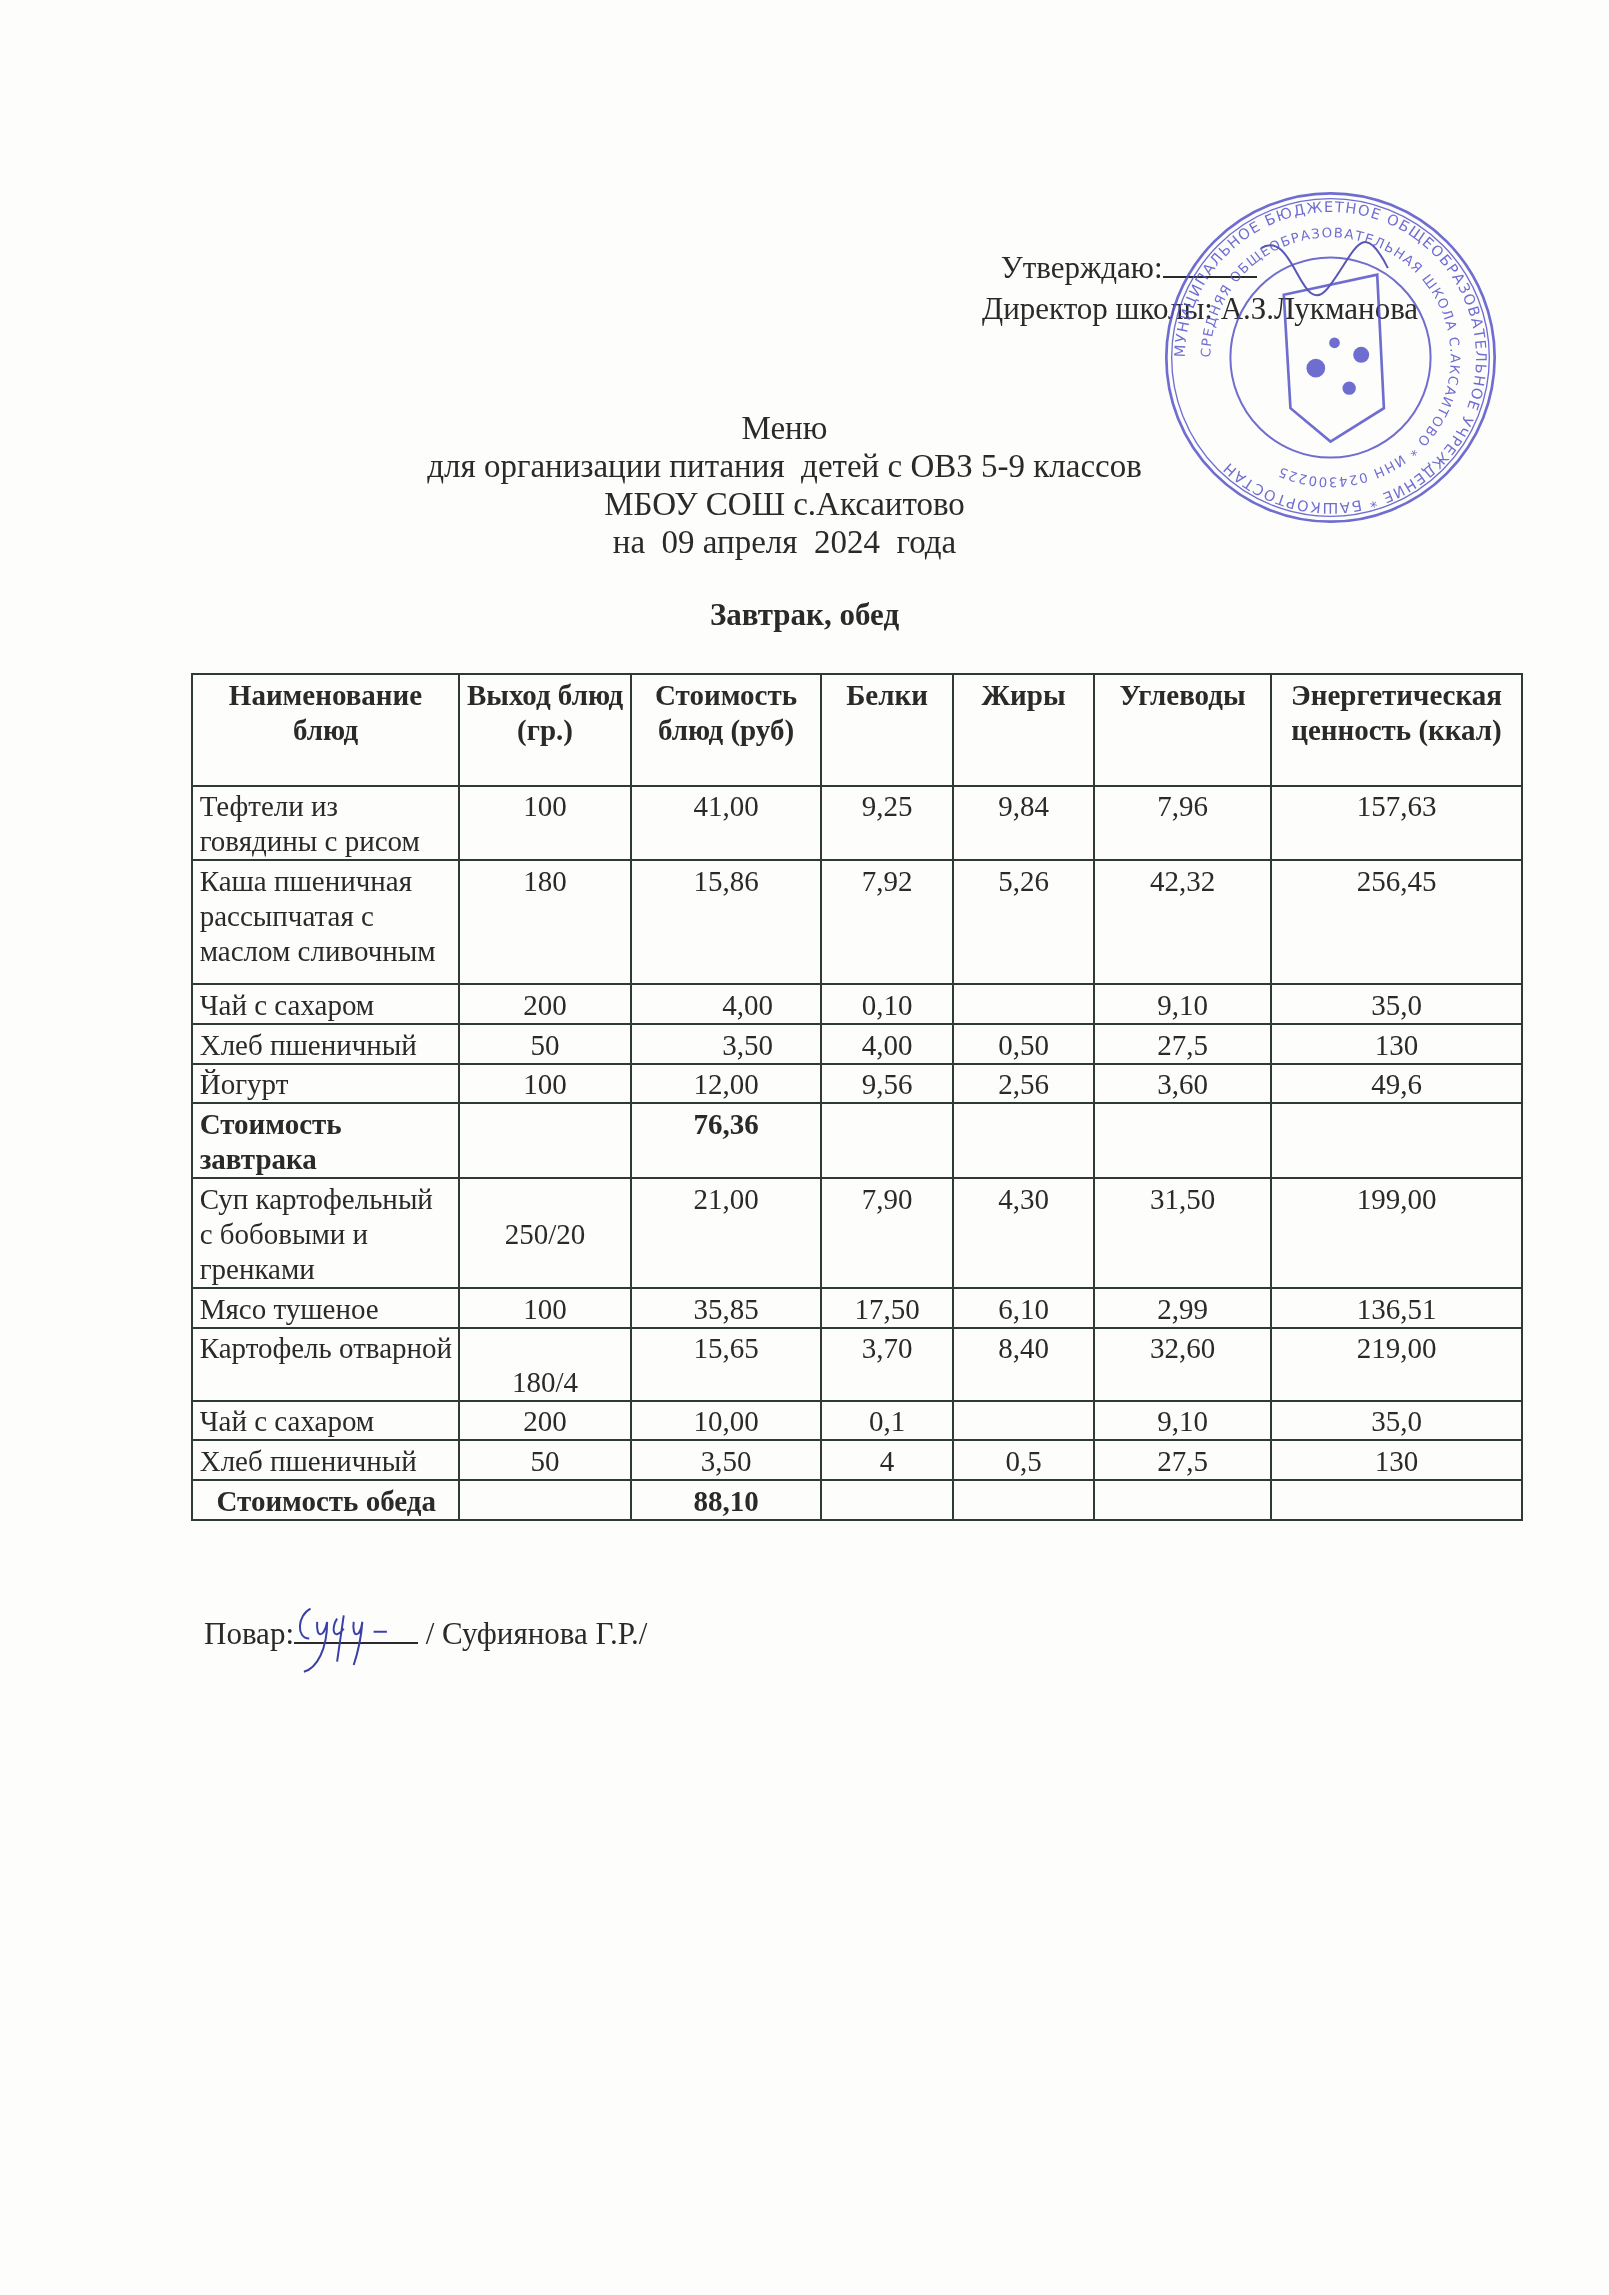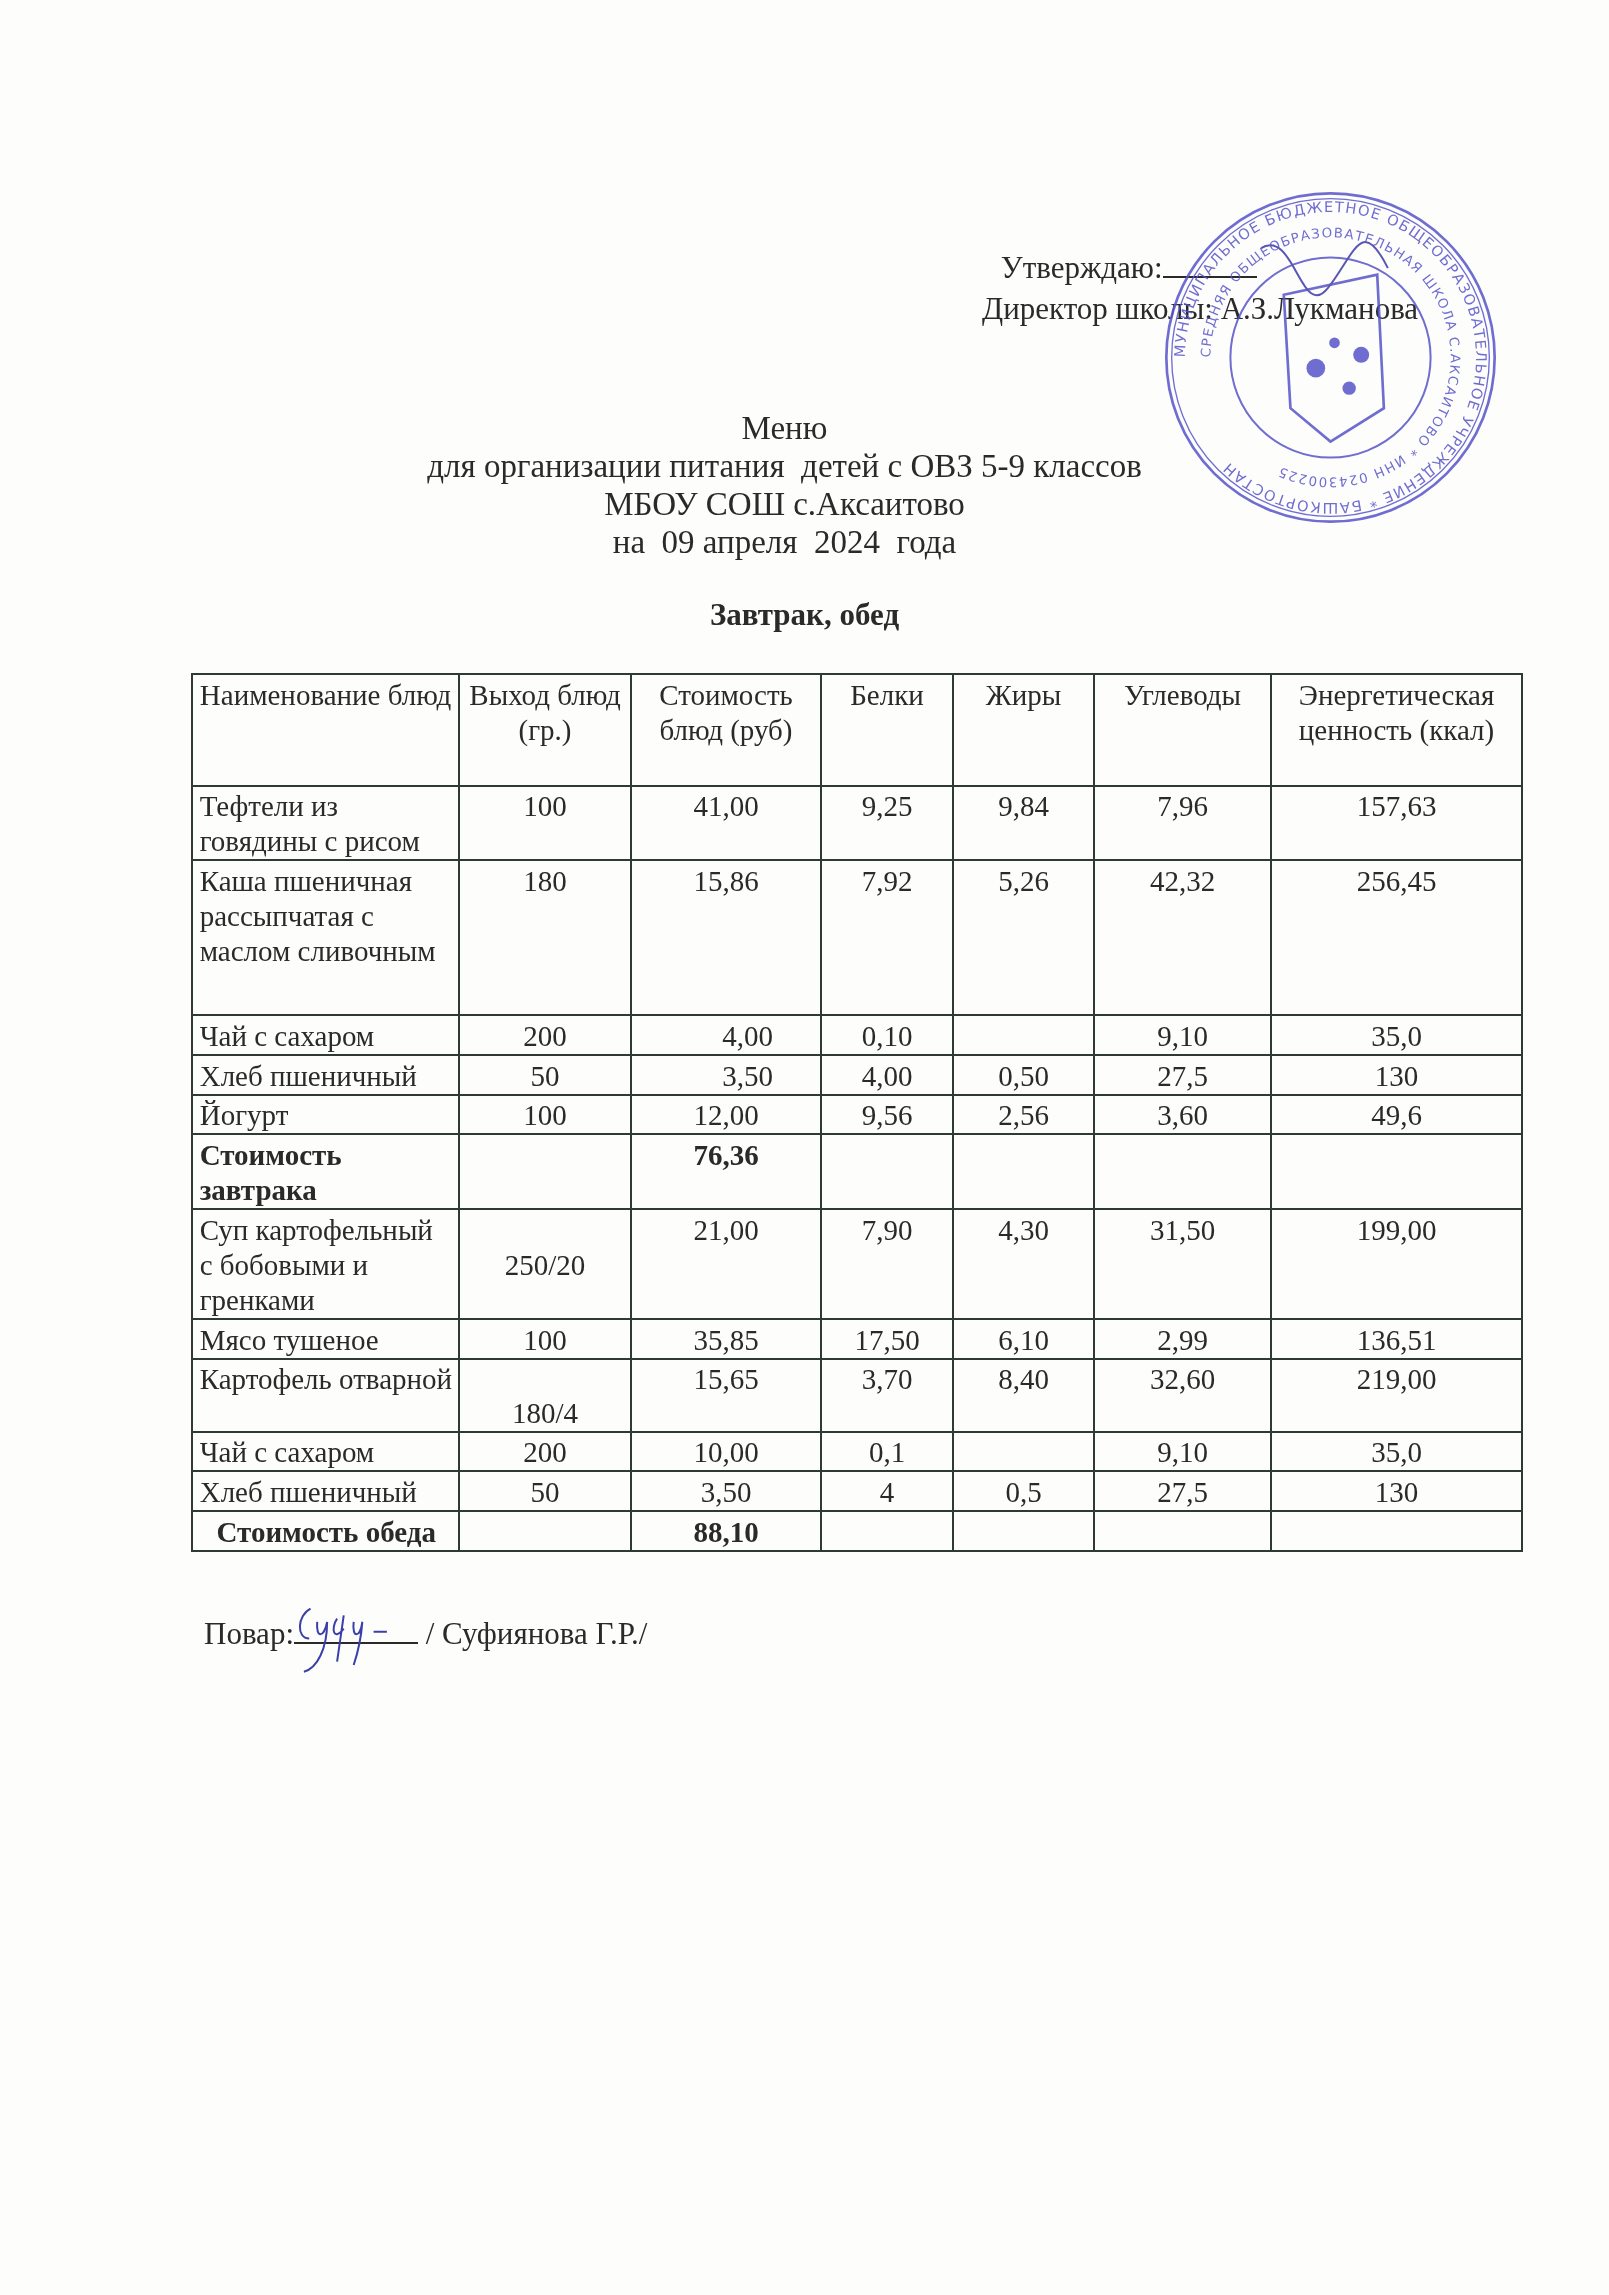--- a/index.html
+++ b/index.html
@@ -76,7 +76,7 @@
     padding: 2.7px 5.3px 0 5.3px;
   }
   table.menu th {
-    font-weight: normal;
+    font-weight: bold;
     height: 107px;
     border-radius: 23px;
   }

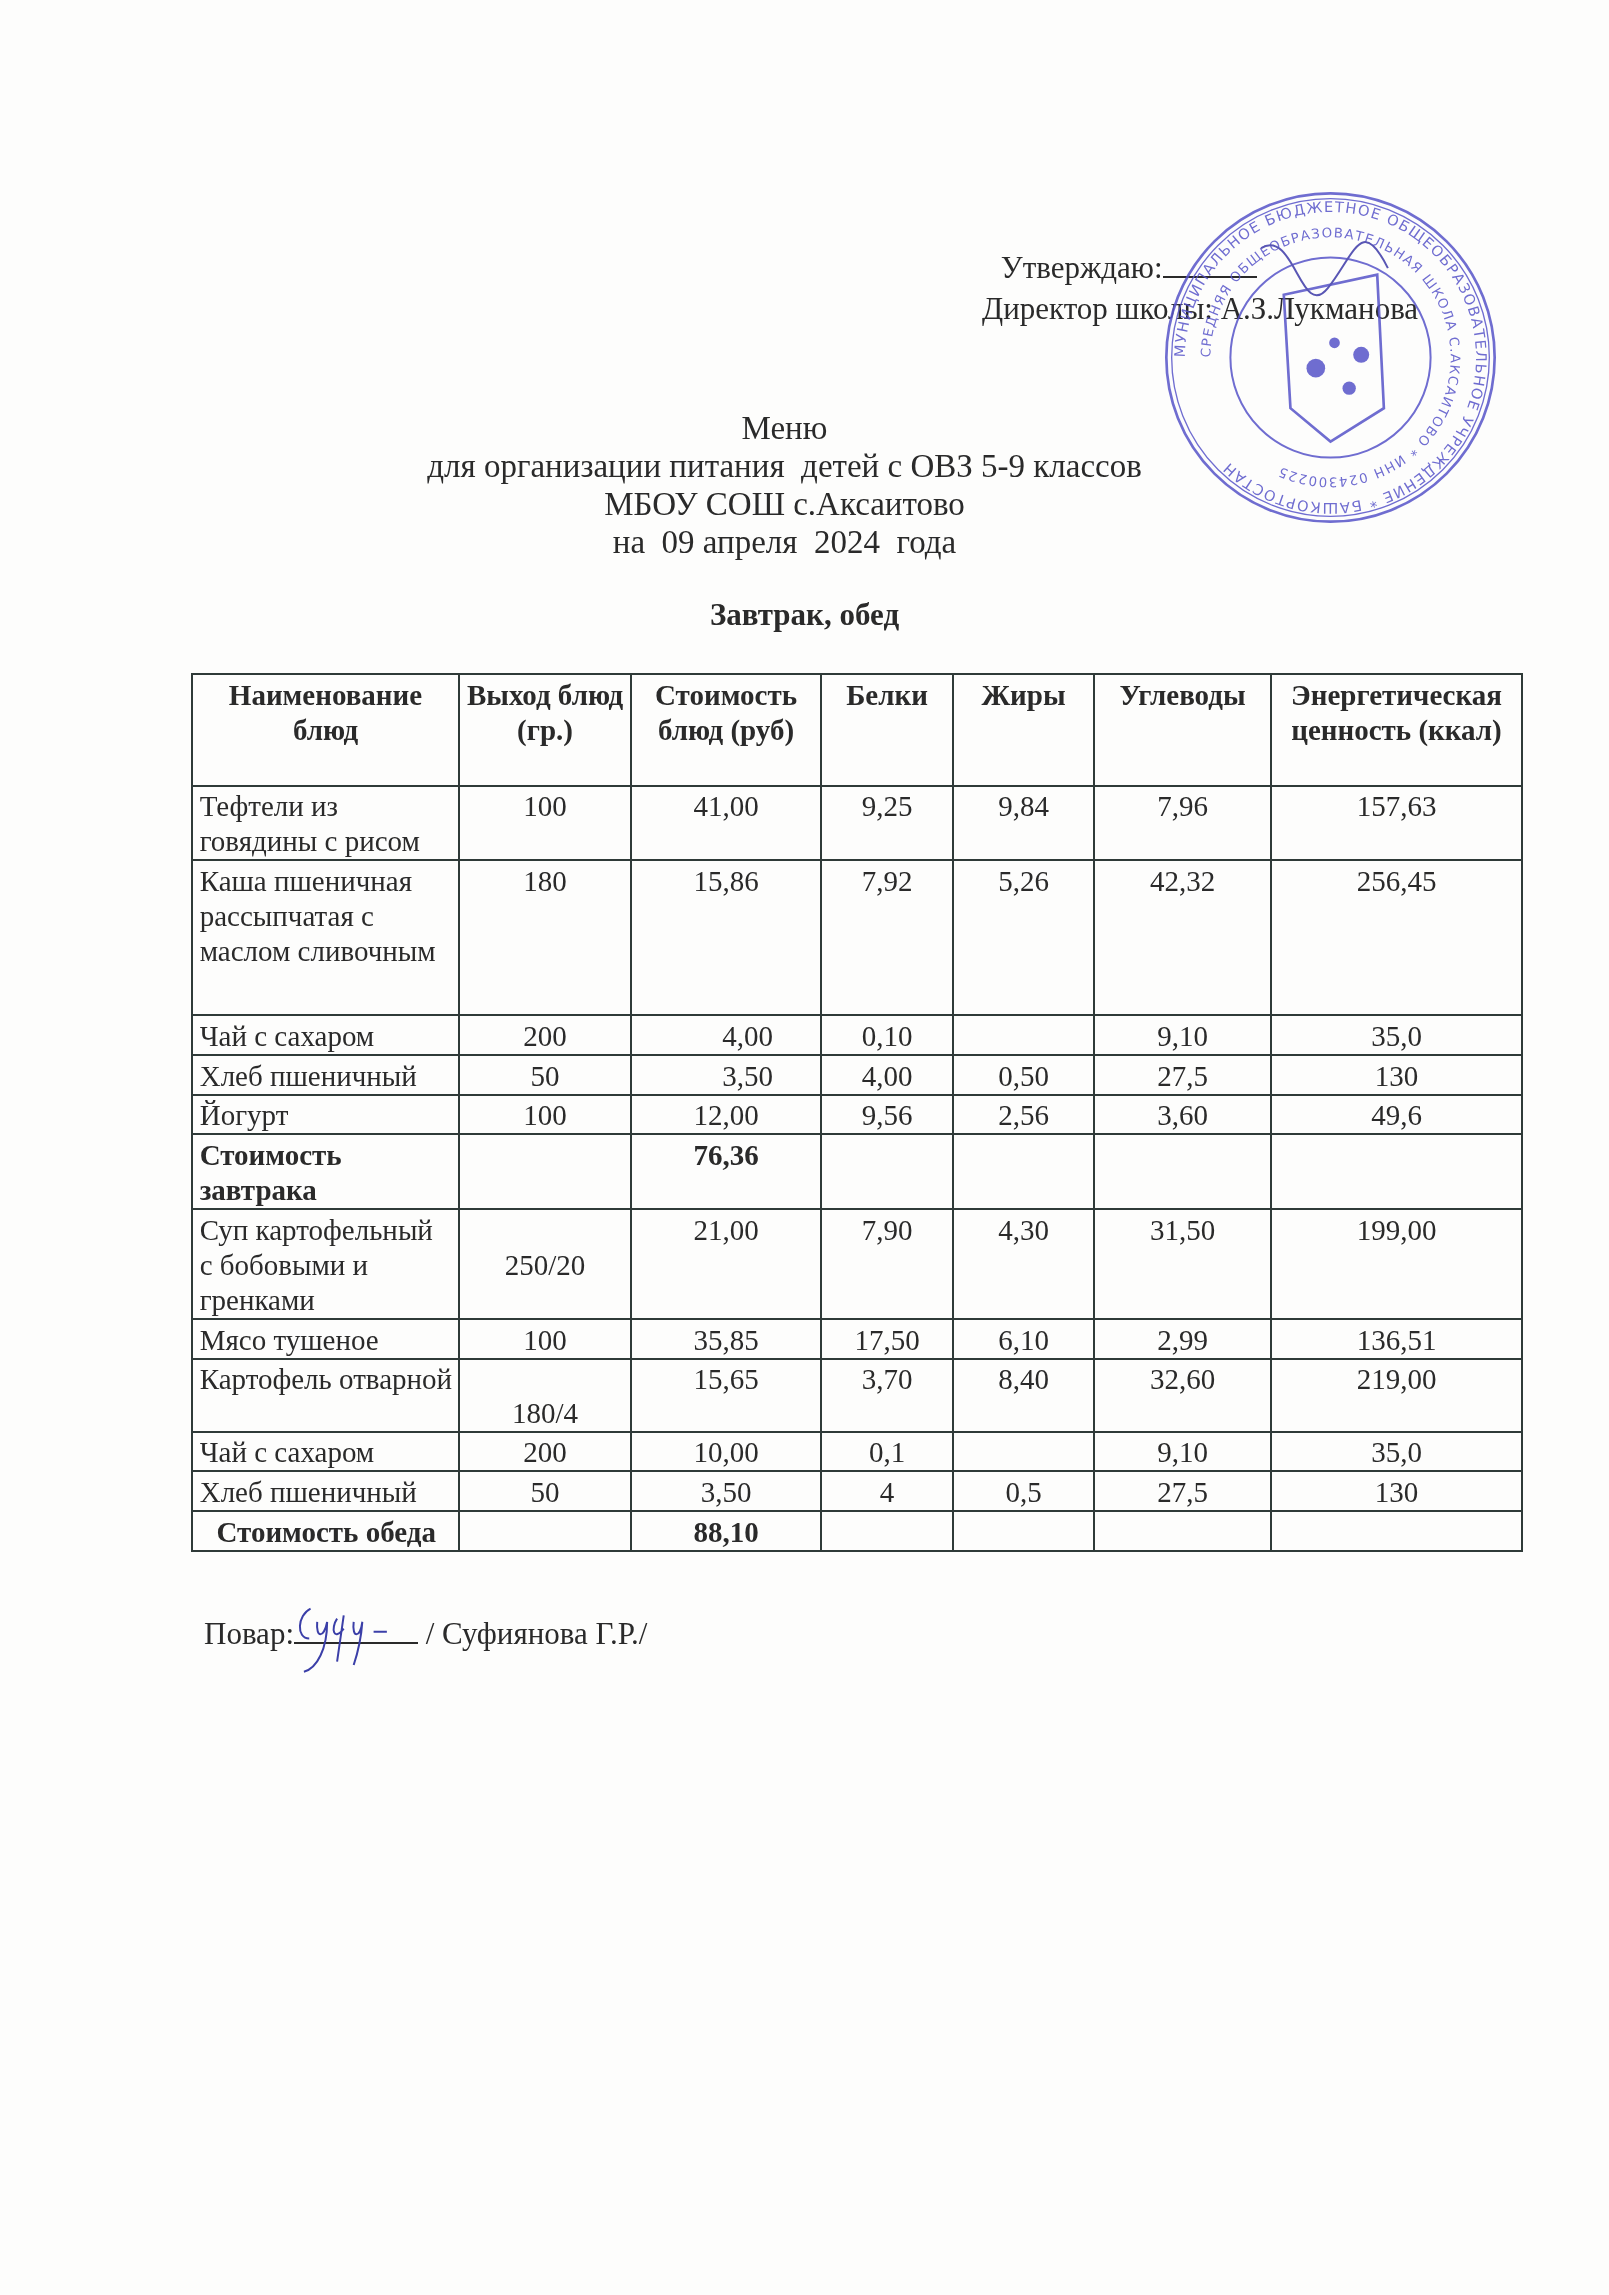--- a/index.html
+++ b/index.html
@@ -175,7 +175,7 @@
       <td>7,96</td>
       <td>157,63</td>
     </tr>
-    <tr style="height:155px">
+    <tr style="height:124px">
       <td class="name">Каша пшеничная рассыпчатая с маслом сливочным</td>
       <td>180</td>
       <td>15,86</td>

